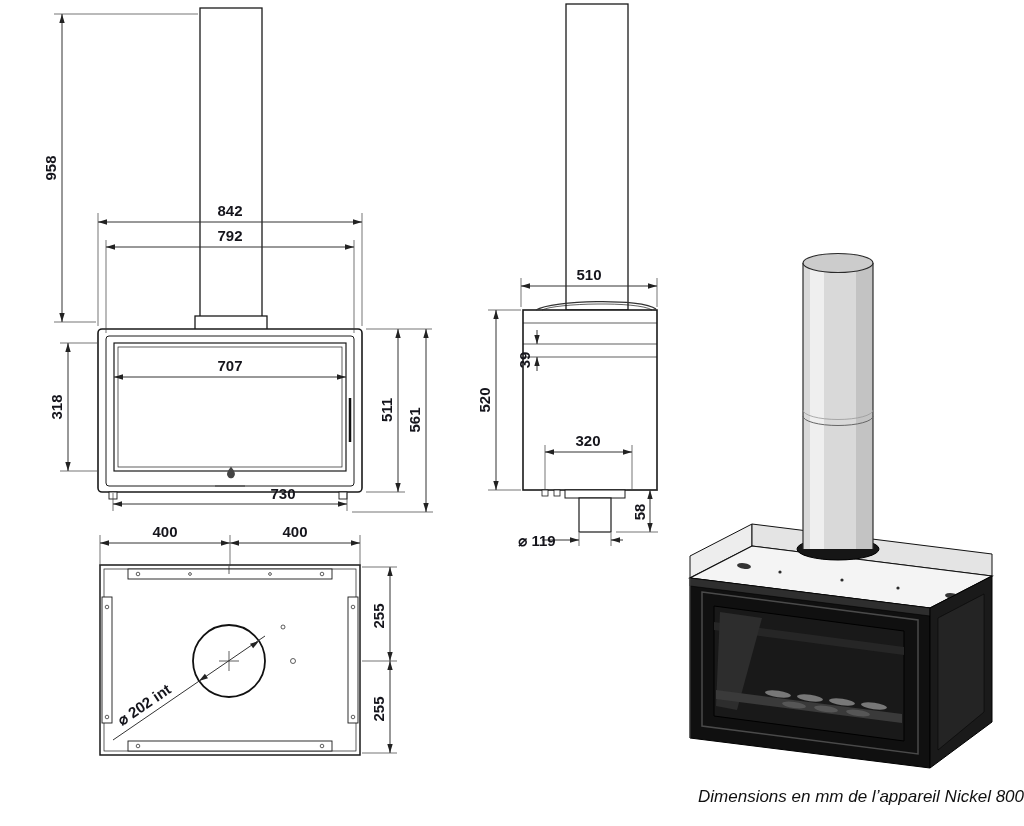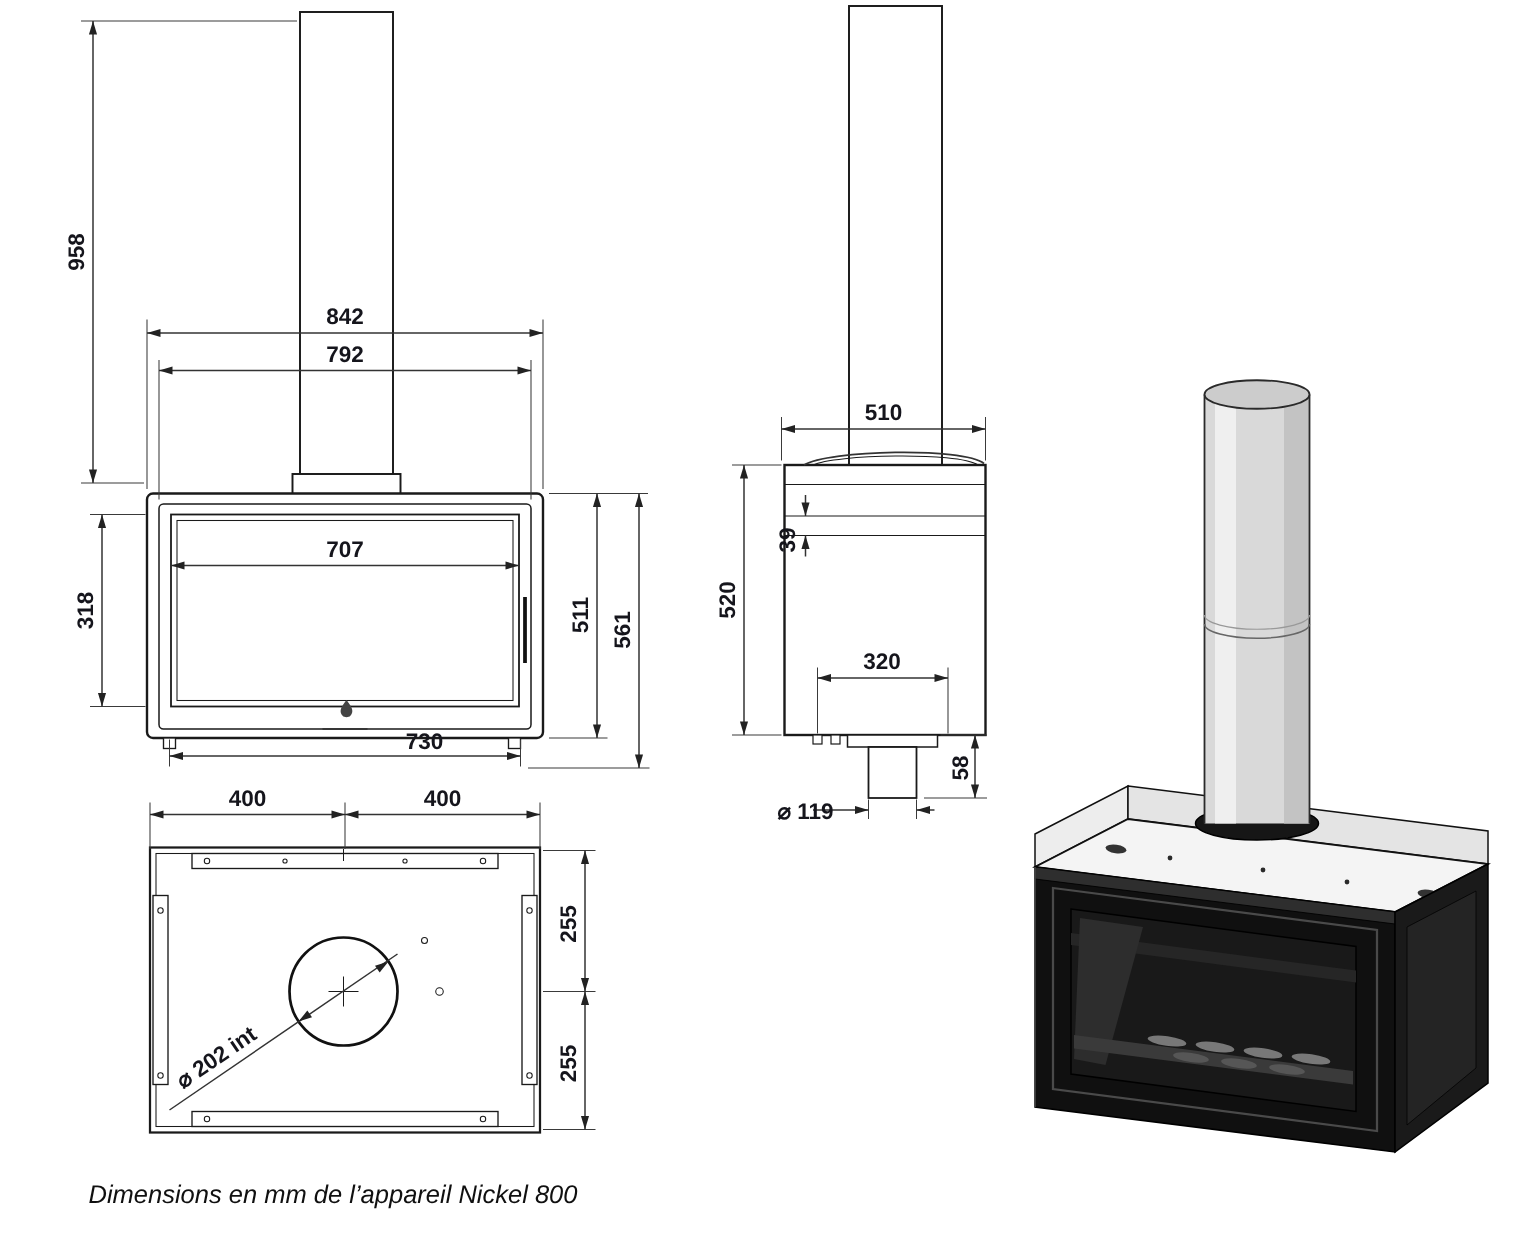--- a/index.html
+++ b/index.html
@@ -19,8 +19,8 @@
     font-family:"Liberation Sans",sans-serif;
   }
   .caption{
-    position:absolute;left:0;right:0;top:787px;text-align:left;
-    padding-left:59px;font-style:italic;font-size:17px;color:#101010;
+    position:absolute;left:0;right:0;top:787px;text-align:right;
+    padding-left:82px;font-style:italic;font-size:17px;color:#101010;
   }
 </style>
 </head>

